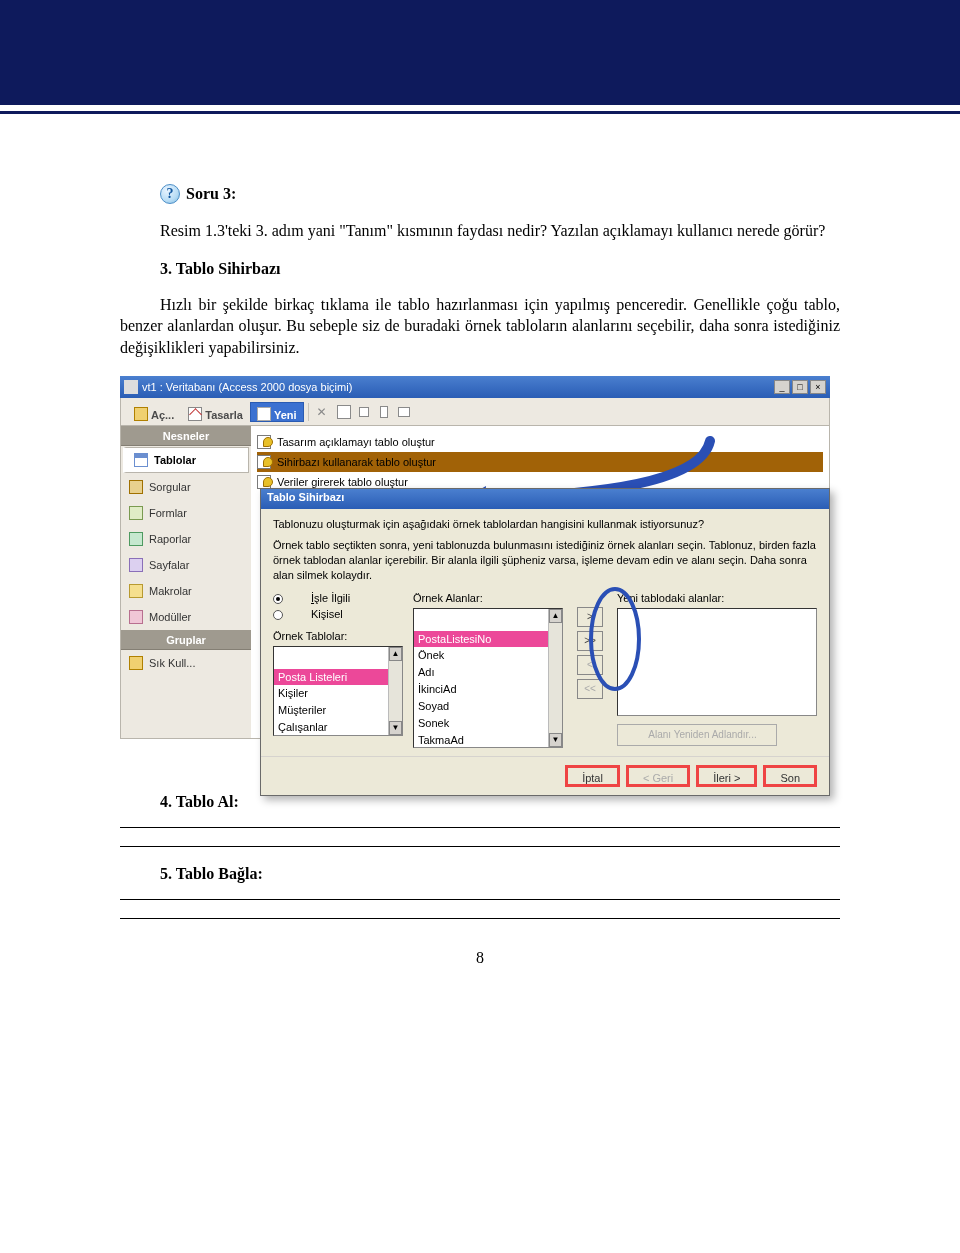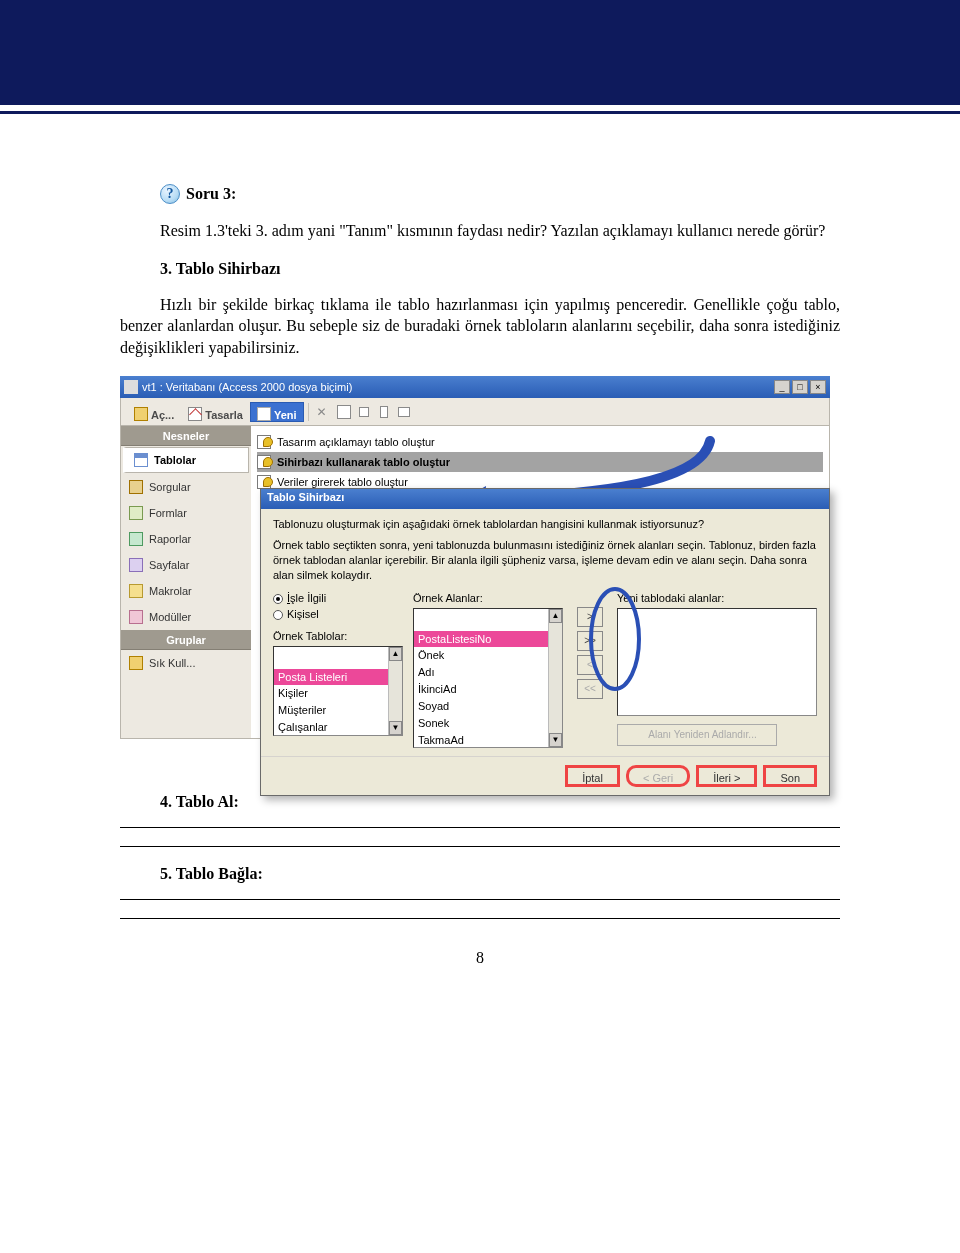--- a/index.html
+++ b/index.html
@@ -55,7 +55,7 @@
   .mrow { display:flex; align-items:center; height: 20px; }
   .mico { width:14px; height:14px; border:1px solid #7a7a7a; background:#fff; margin-right: 6px; position:relative;}
   .mico::after { content:""; position:absolute; top:1px; right:-3px; width:8px; height:8px; background:#e8c028; border:1px solid #a07000; border-radius:50% 50% 50% 0; }
-  .mrow.sel { background: #a3a3a3; font-weight: bold; }
+  .mrow.sel { background: #a16207; font-weight: normal; }
 
   
   .wizard { position: absolute; left: 140px; top: 112px; width: 570px; background: #ece9d8; border: 1px solid #6a6a6a; box-shadow: 4px 4px 8px rgba(0,0,0,0.3); }

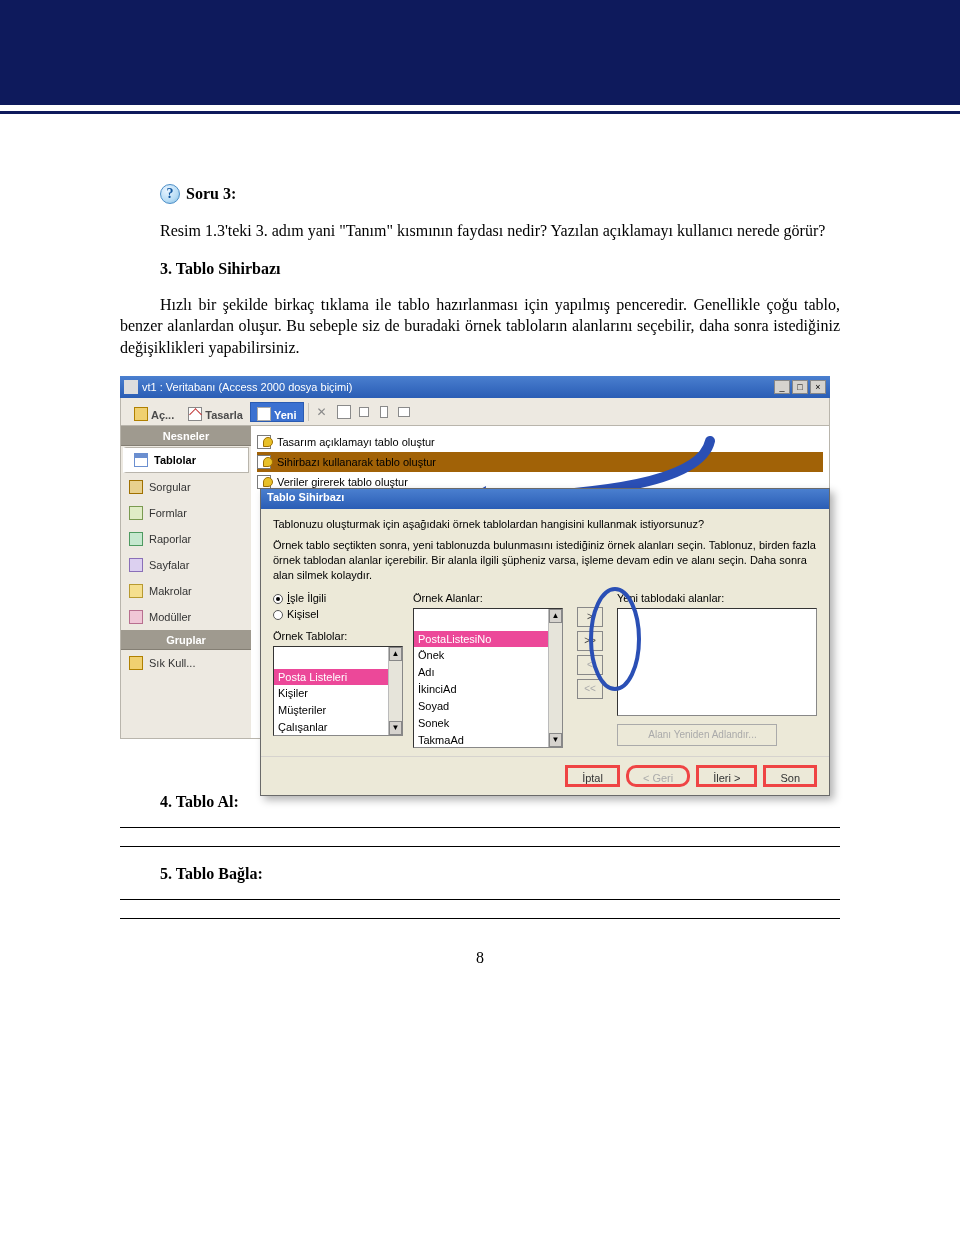--- a/index.html
+++ b/index.html
@@ -65,7 +65,7 @@
   .wiz-cols { display:flex; gap: 10px; margin-top: 8px; }
   .wiz-col { flex:1; }
   .radios { margin-bottom: 6px; }
-  .radio { display:flex; align-items:center; height:16px; }
+  .radio { display:flex; align-items:center; height:16px;gap:24px; }
   .radio .dot { width:10px; height:10px; border-radius:50%; border:1px solid #555; margin-right:4px; display:flex; align-items:center; justify-content:center; background:#fff;}
   .radio.checked .dot::after { content:""; width:4px; height:4px; background:#000; border-radius:50%; }
   .radio .ul { text-decoration: underline; }

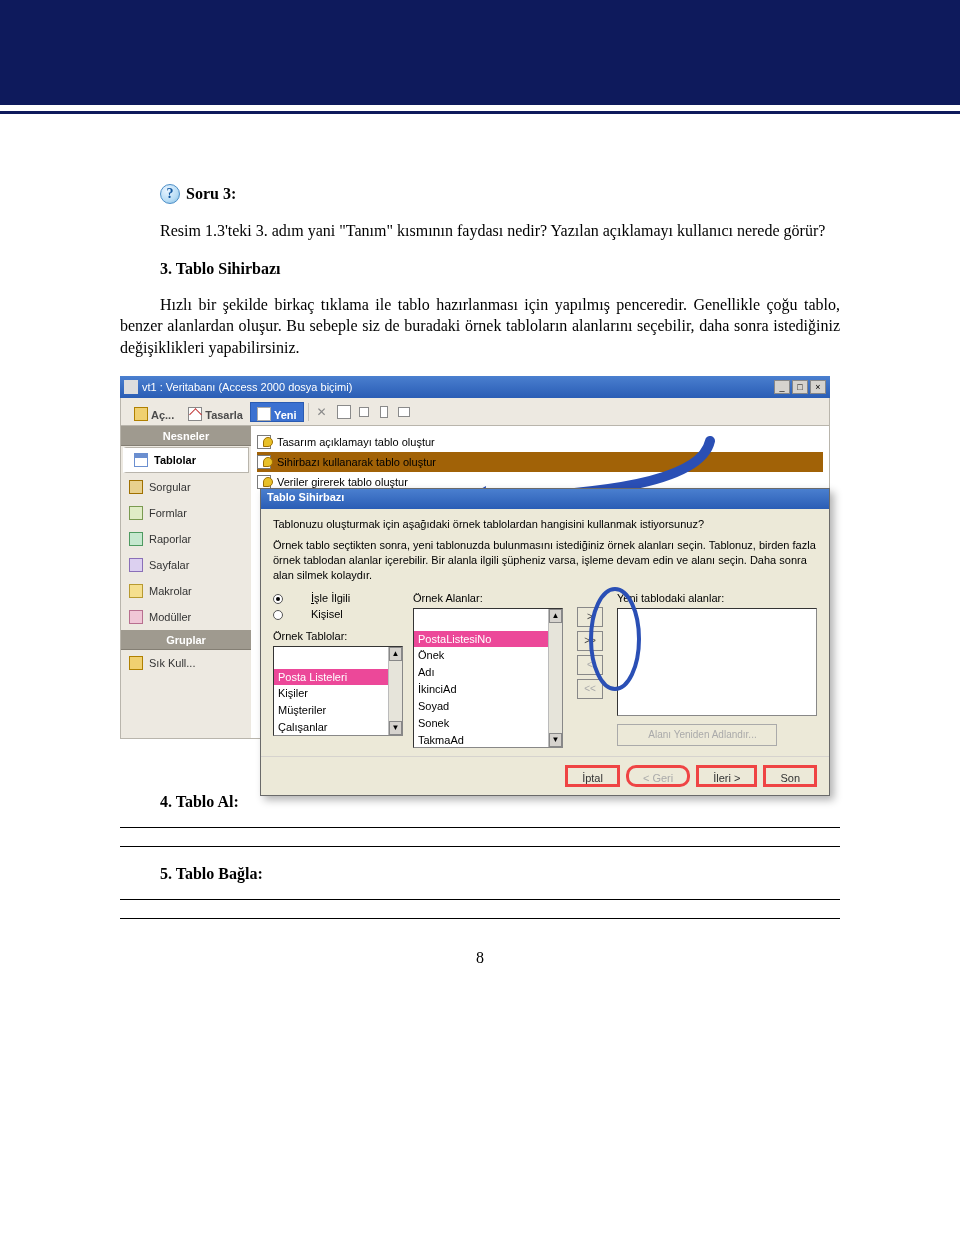--- a/index.html
+++ b/index.html
@@ -82,7 +82,7 @@
   .rename-btn { height: 22px; width: 160px; margin-top: 8px; background:#ece9d8; border:1px solid #aaa; color:#aaa; font-size:10px; text-align:center; line-height:20px;padding-left:11px;}
   .wiz-foot { display:flex; justify-content:flex-end; gap: 6px; padding: 8px 12px; border-top: 1px solid #d6d3ce; }
   .fbtn { height: 22px; padding: 0 14px; background:#ece9d8; border:3px solid #ef4444; font-size:11px; color:#333; line-height:20px;}
-  .fbtn.disabled { color:#aaa;border-radius:10px; }
+  .fbtn.disabled { color:#aaa; }
 
   
   .arrow-svg { position:absolute; left: 340px; top: 60px; width: 260px; height: 80px; pointer-events:none; }

